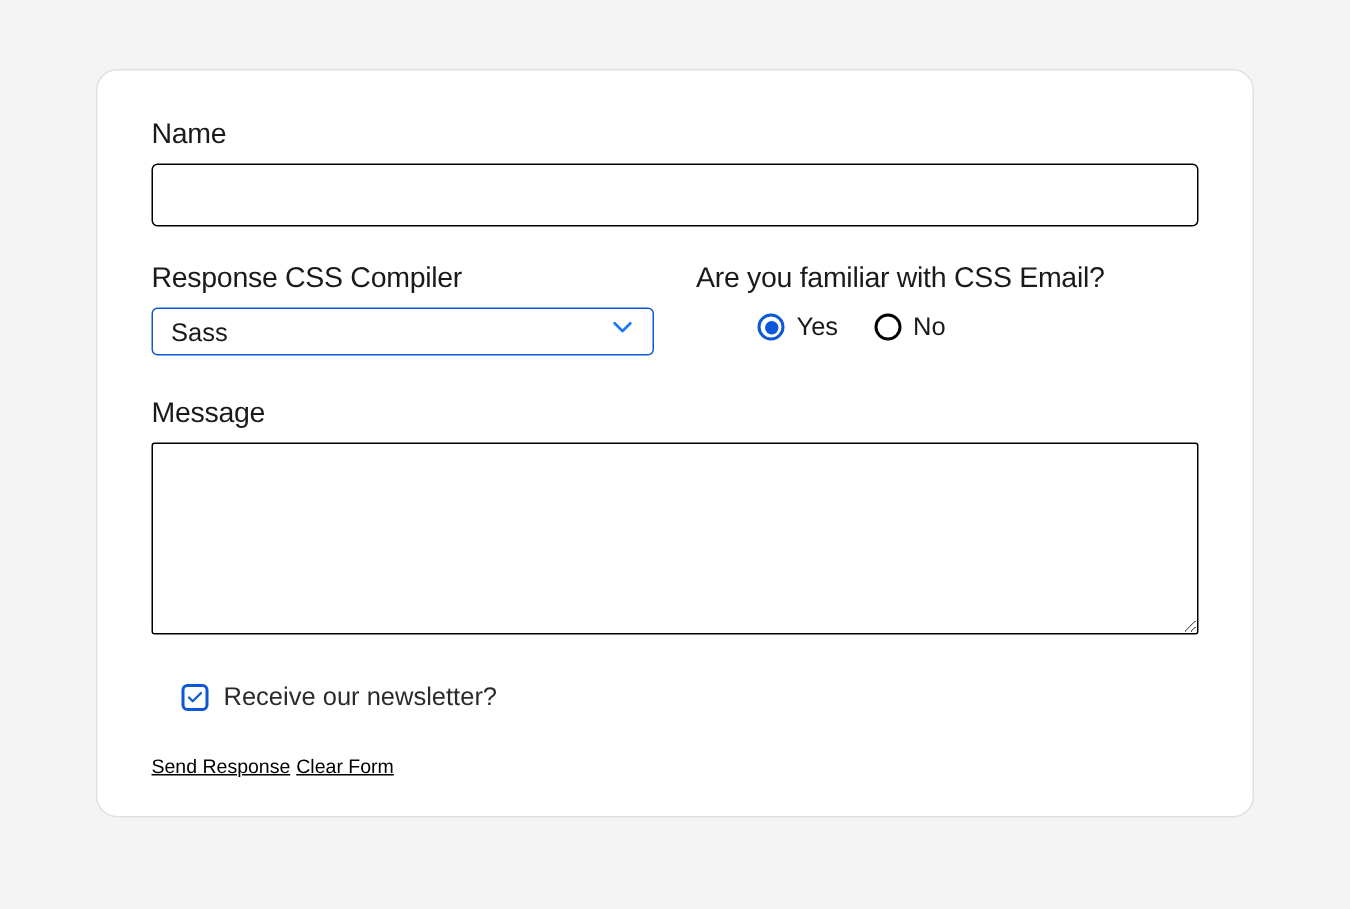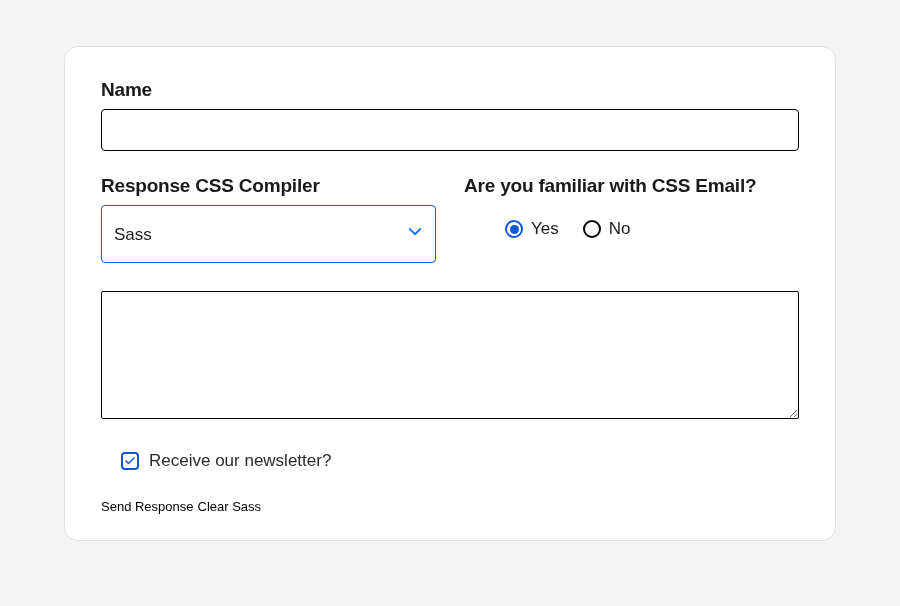--- a/index.html
+++ b/index.html
@@ -32,7 +32,7 @@
     }
     .label {
       font-size: 19px;
-      font-weight: 700;
+      font-weight: 400;
       color: #1a1a1a;
       margin-bottom: 8px;
       letter-spacing: -0.2px;

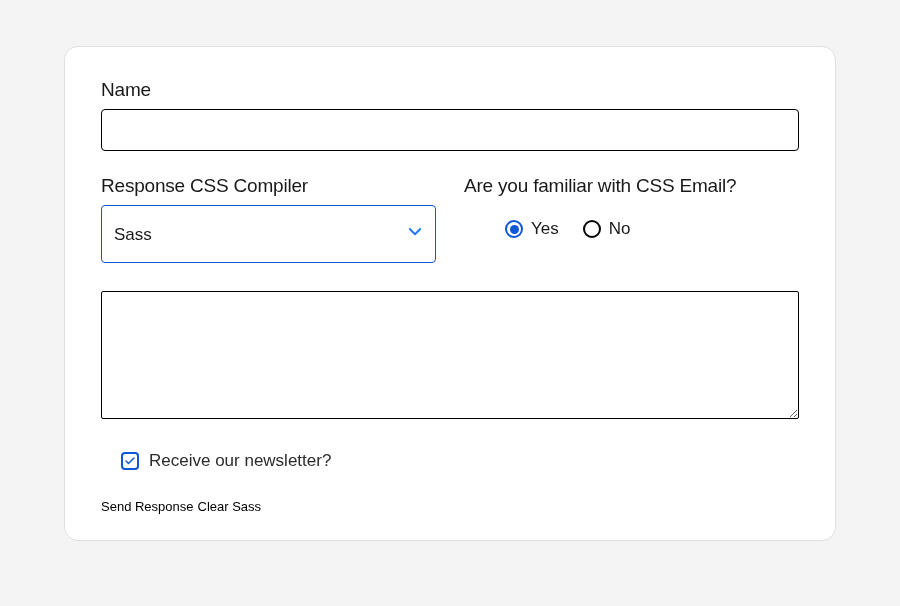--- a/index.html
+++ b/index.html
@@ -53,7 +53,7 @@
     }
     .select {
       width: 100%;
-      height: 58px;
+      height: 32px;
       border: 1.6px solid #0d57d9;
       border-radius: 4px;
       background: #fff;

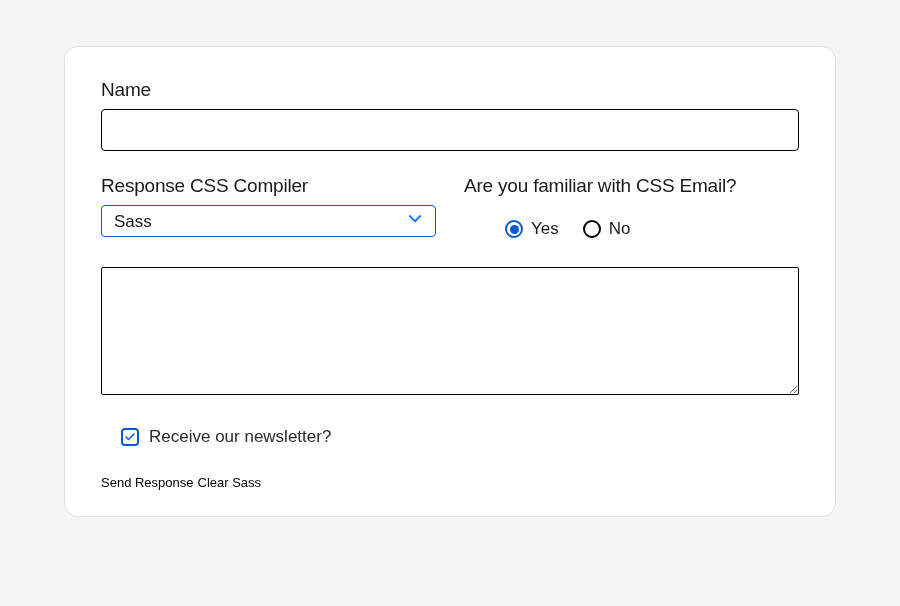--- a/index.html
+++ b/index.html
@@ -77,7 +77,7 @@
       display: flex;
       align-items: center;
       gap: 24px;
-      margin-top: 14px;
+      margin-top: 3px;
       padding-left: 41px;
     }
     .radio-item {

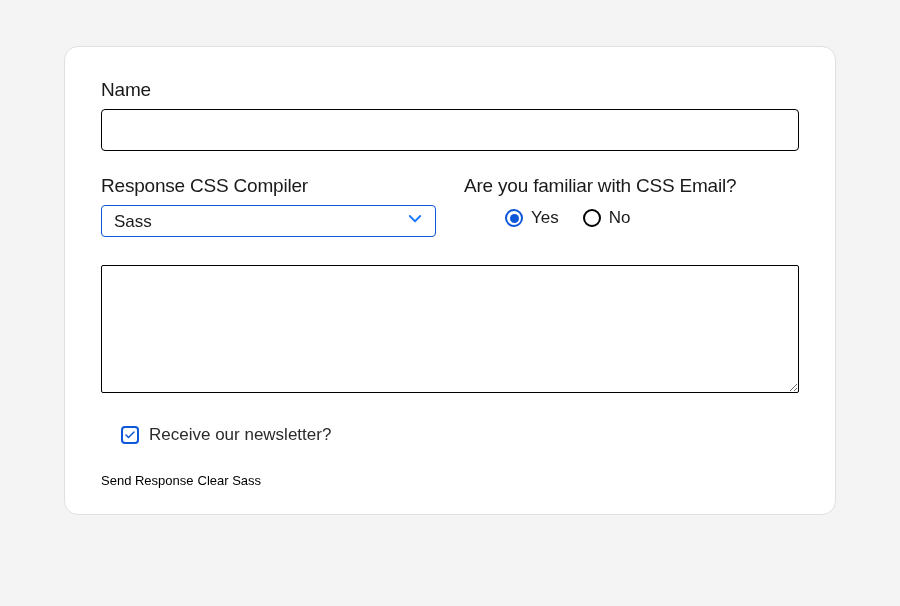--- a/index.html
+++ b/index.html
@@ -212,6 +212,7 @@
   <div class="spacer-28"></div>
 
   <div class="field" style="width:100%;">
+    <label class="label">Message</label>
     <textarea class="textarea" style=""></textarea>
   </div>
 

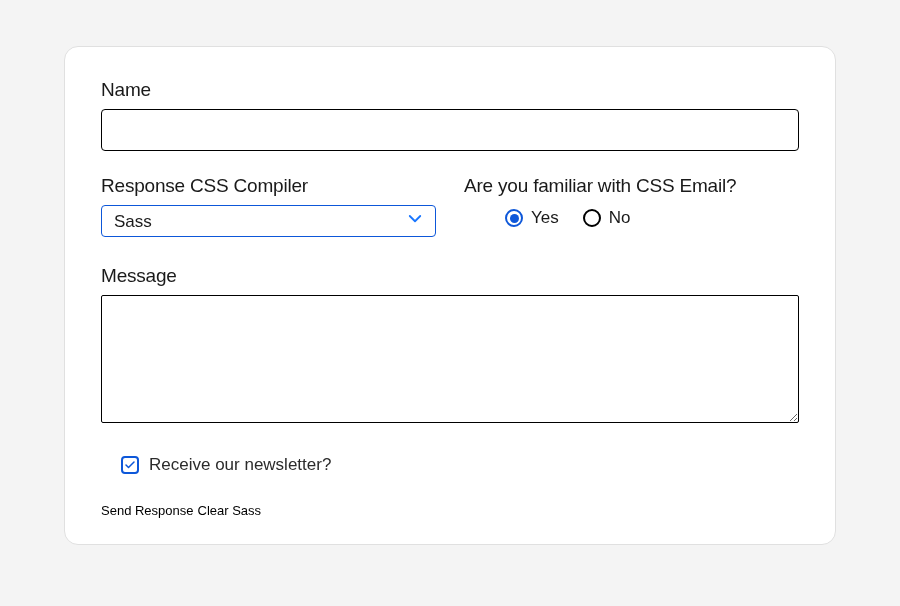--- a/index.html
+++ b/index.html
@@ -162,6 +162,7 @@
       font: inherit;
       color: inherit;
       cursor: pointer;
+      text-decoration: underline;
     }
   </style>
 </head>

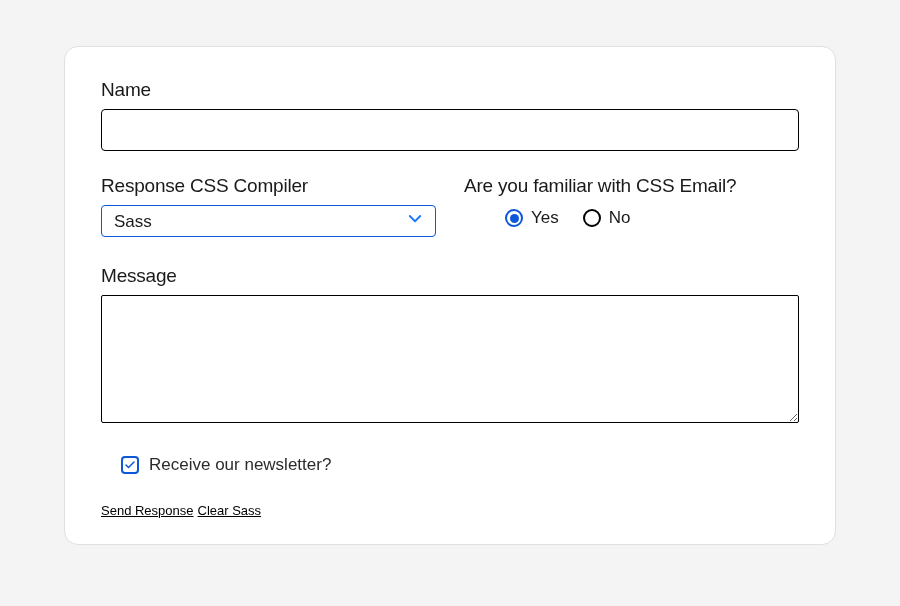--- a/index.html
+++ b/index.html
@@ -232,7 +232,7 @@
 
   <div class="actions">
     <button type="button" class="link-btn">Send Response</button>
-    <button type="button" class="link-btn">Clear Sass</button>
+    <button type="button" class="link-btn">Clear Form</button>
   </div>
 
 </div>

